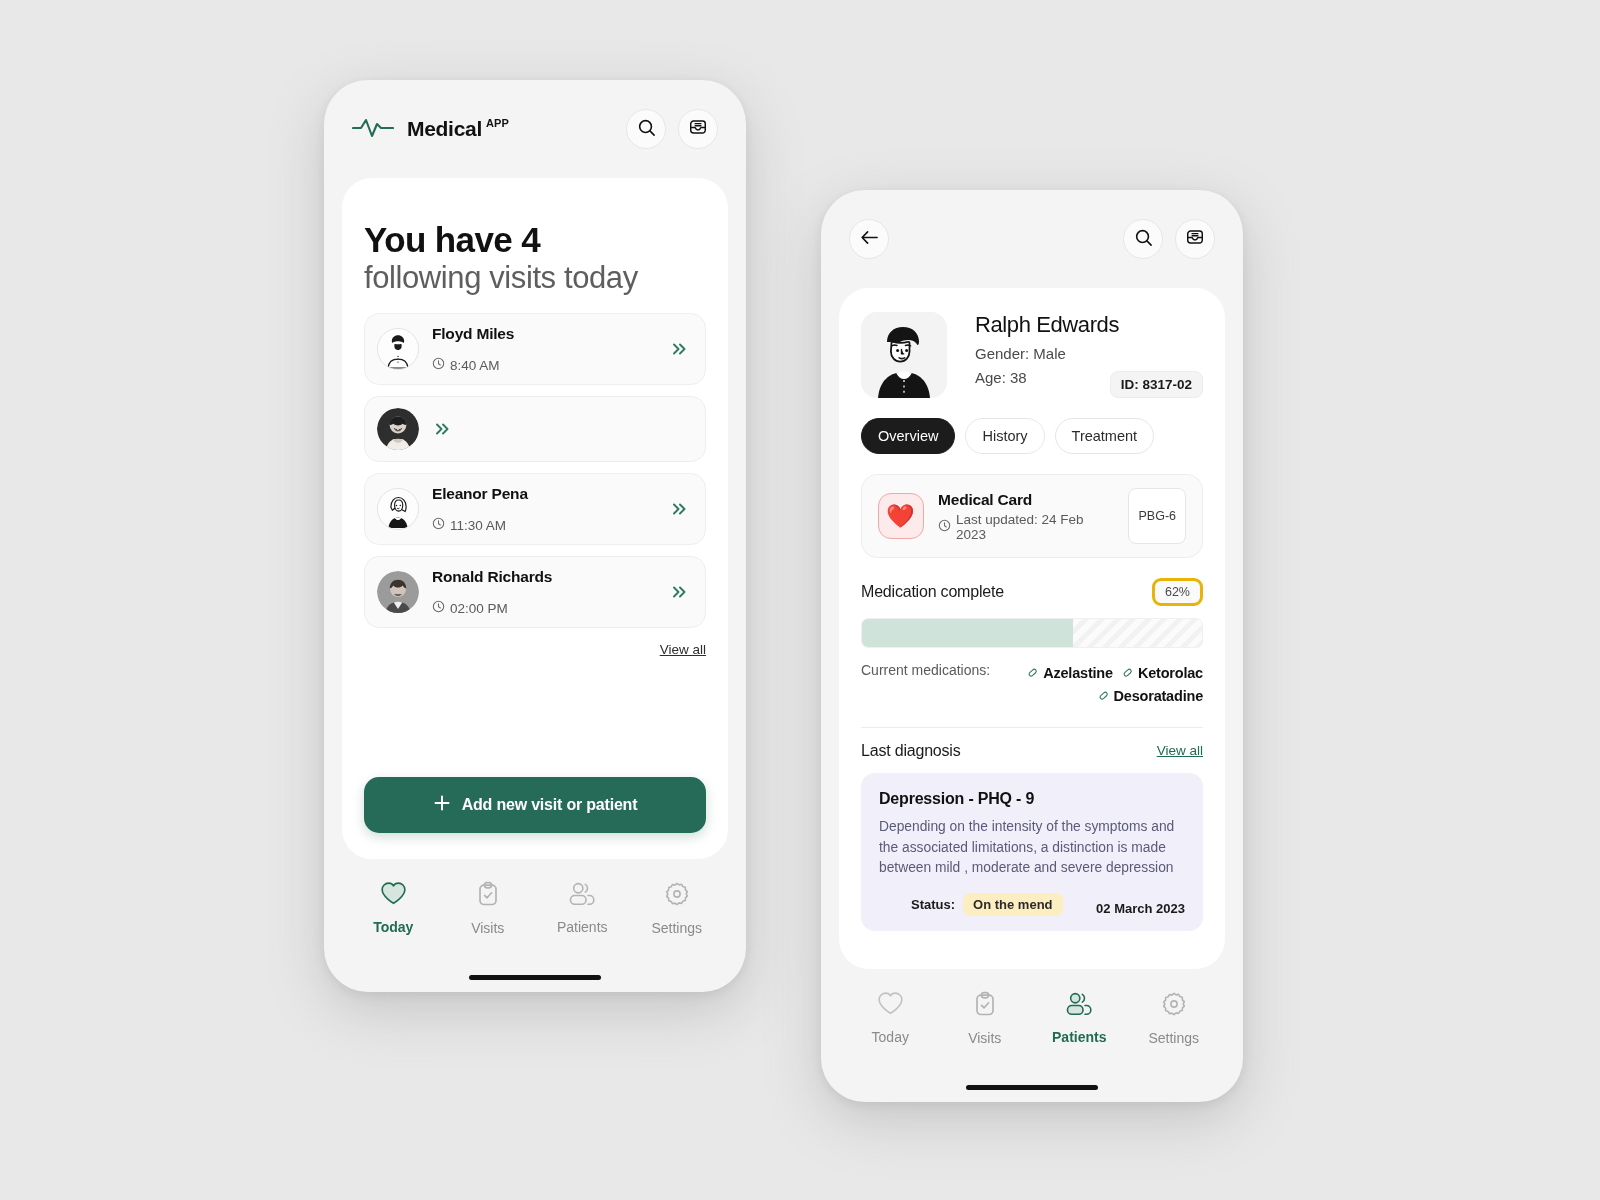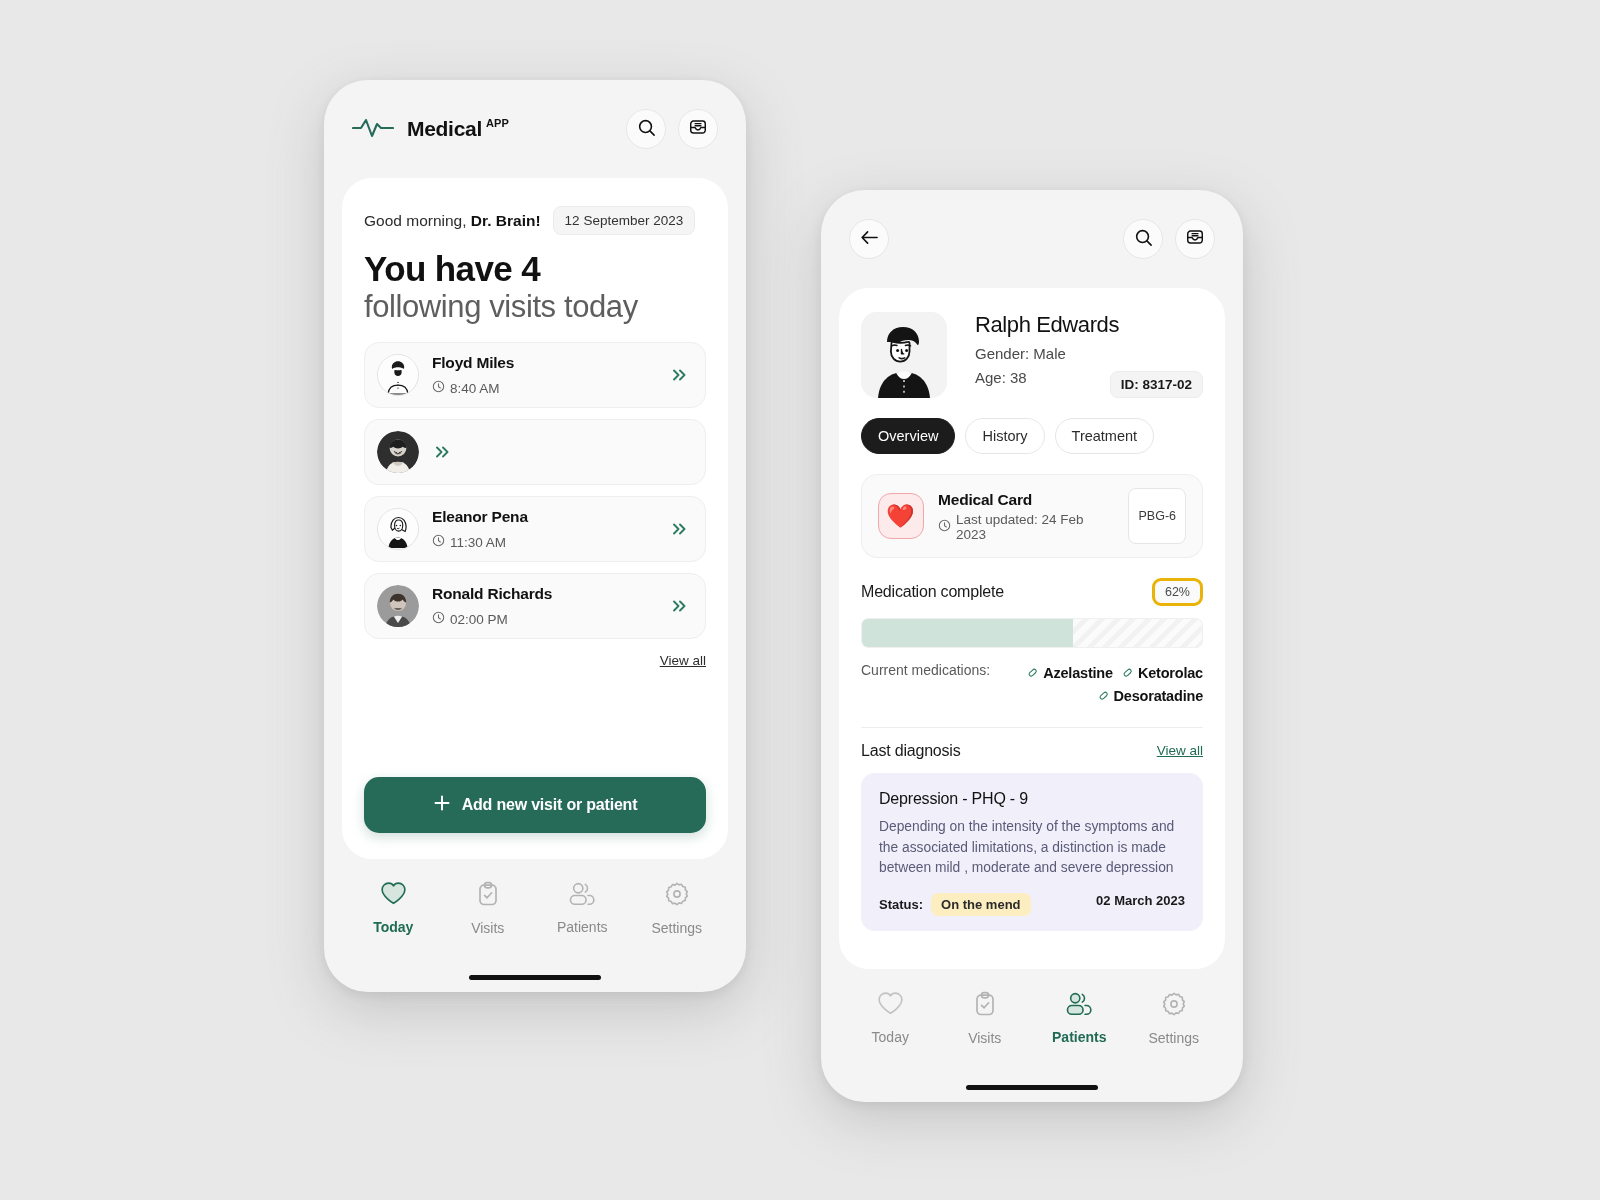--- a/index.html
+++ b/index.html
@@ -248,13 +248,6 @@
 
     <div class="card">
 
-      <div class="greet-row">
-        <div class="greet">
-          <span>Good morning,</span>
-          <b>Dr. Brain!</b>
-        </div>
-        <div class="date-pill">12 September 2023</div>
-      </div>
 
       <div class="headline">
         <div class="l1">You have 4</div>

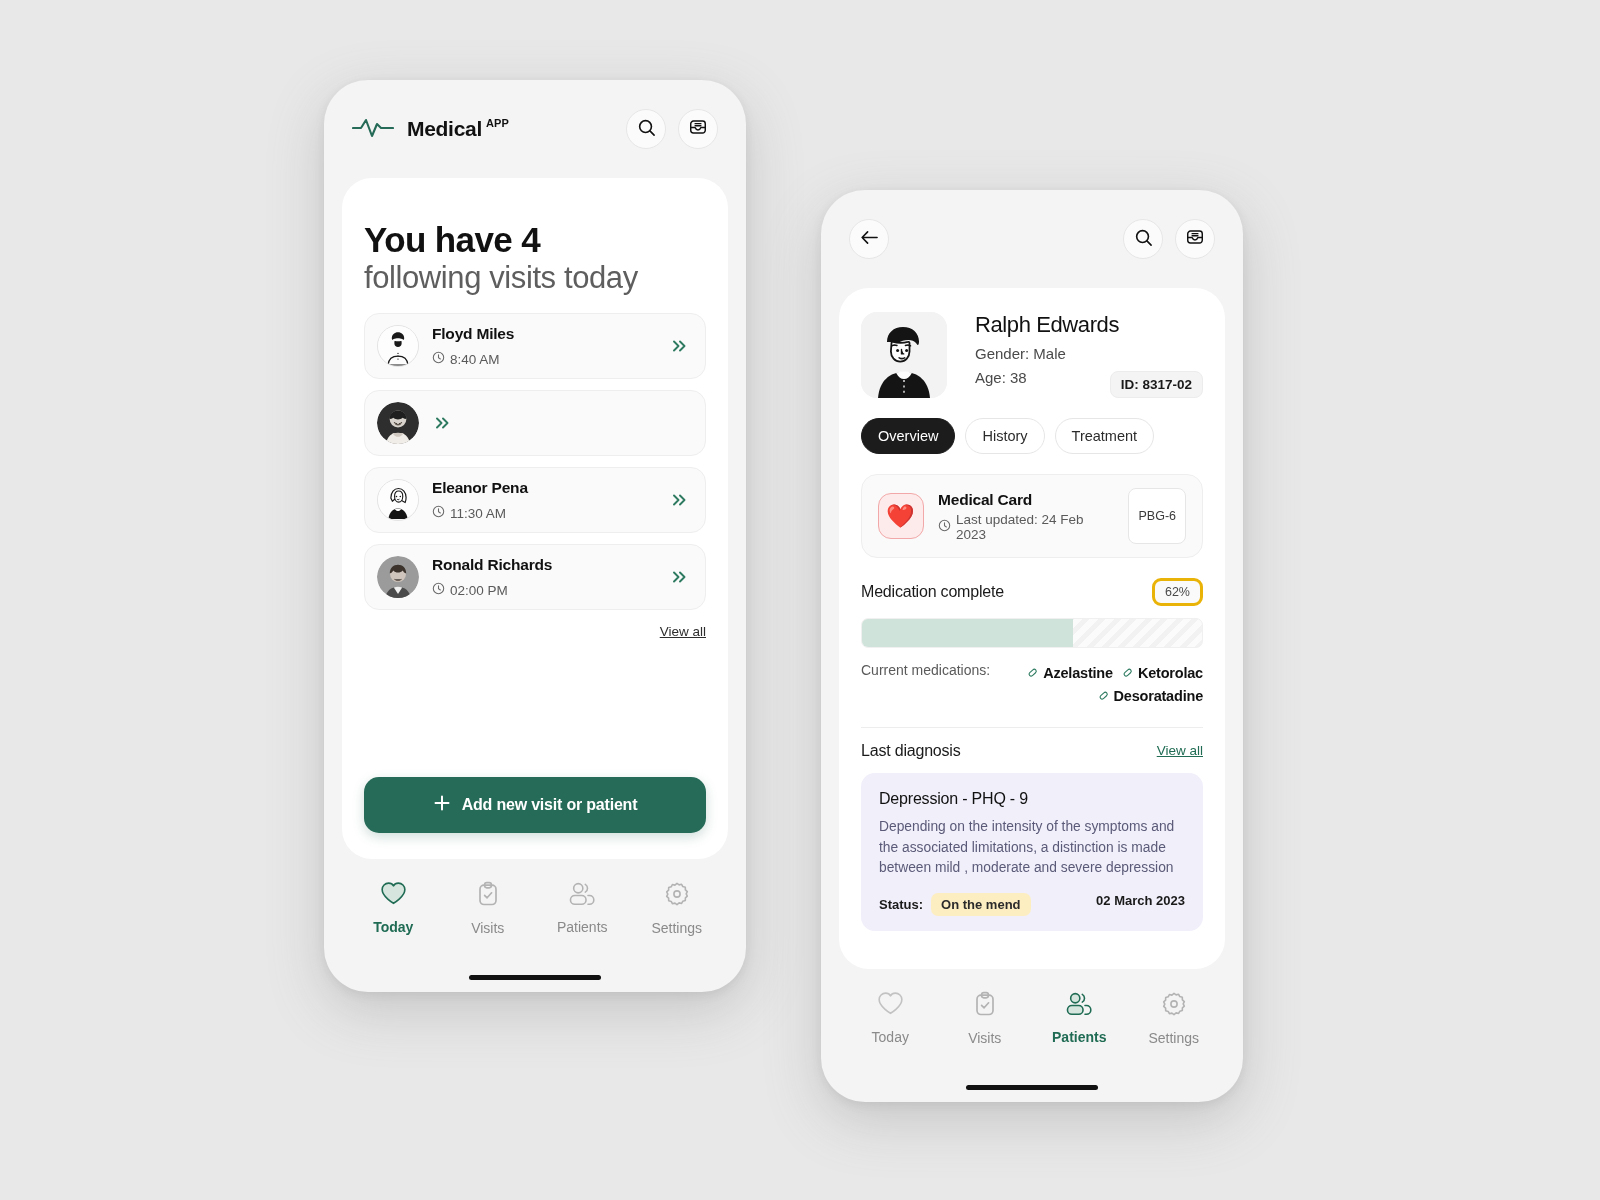--- a/index.html
+++ b/index.html
@@ -76,7 +76,7 @@
   .visit-txt { flex: 1 1 auto; min-width: 0; }
   .visit-name { font-size: 15.5px; font-weight: 700; color: #111; letter-spacing: -.2px; }
   .visit-time {
-    font-size: 13.5px; color: #5a5a5a; margin-top: 8px;
+    font-size: 13.5px; color: #5a5a5a; margin-top: 14px;
     display: flex; align-items: center; gap: 5px;
   }
   .chev { flex: none; display: flex; }

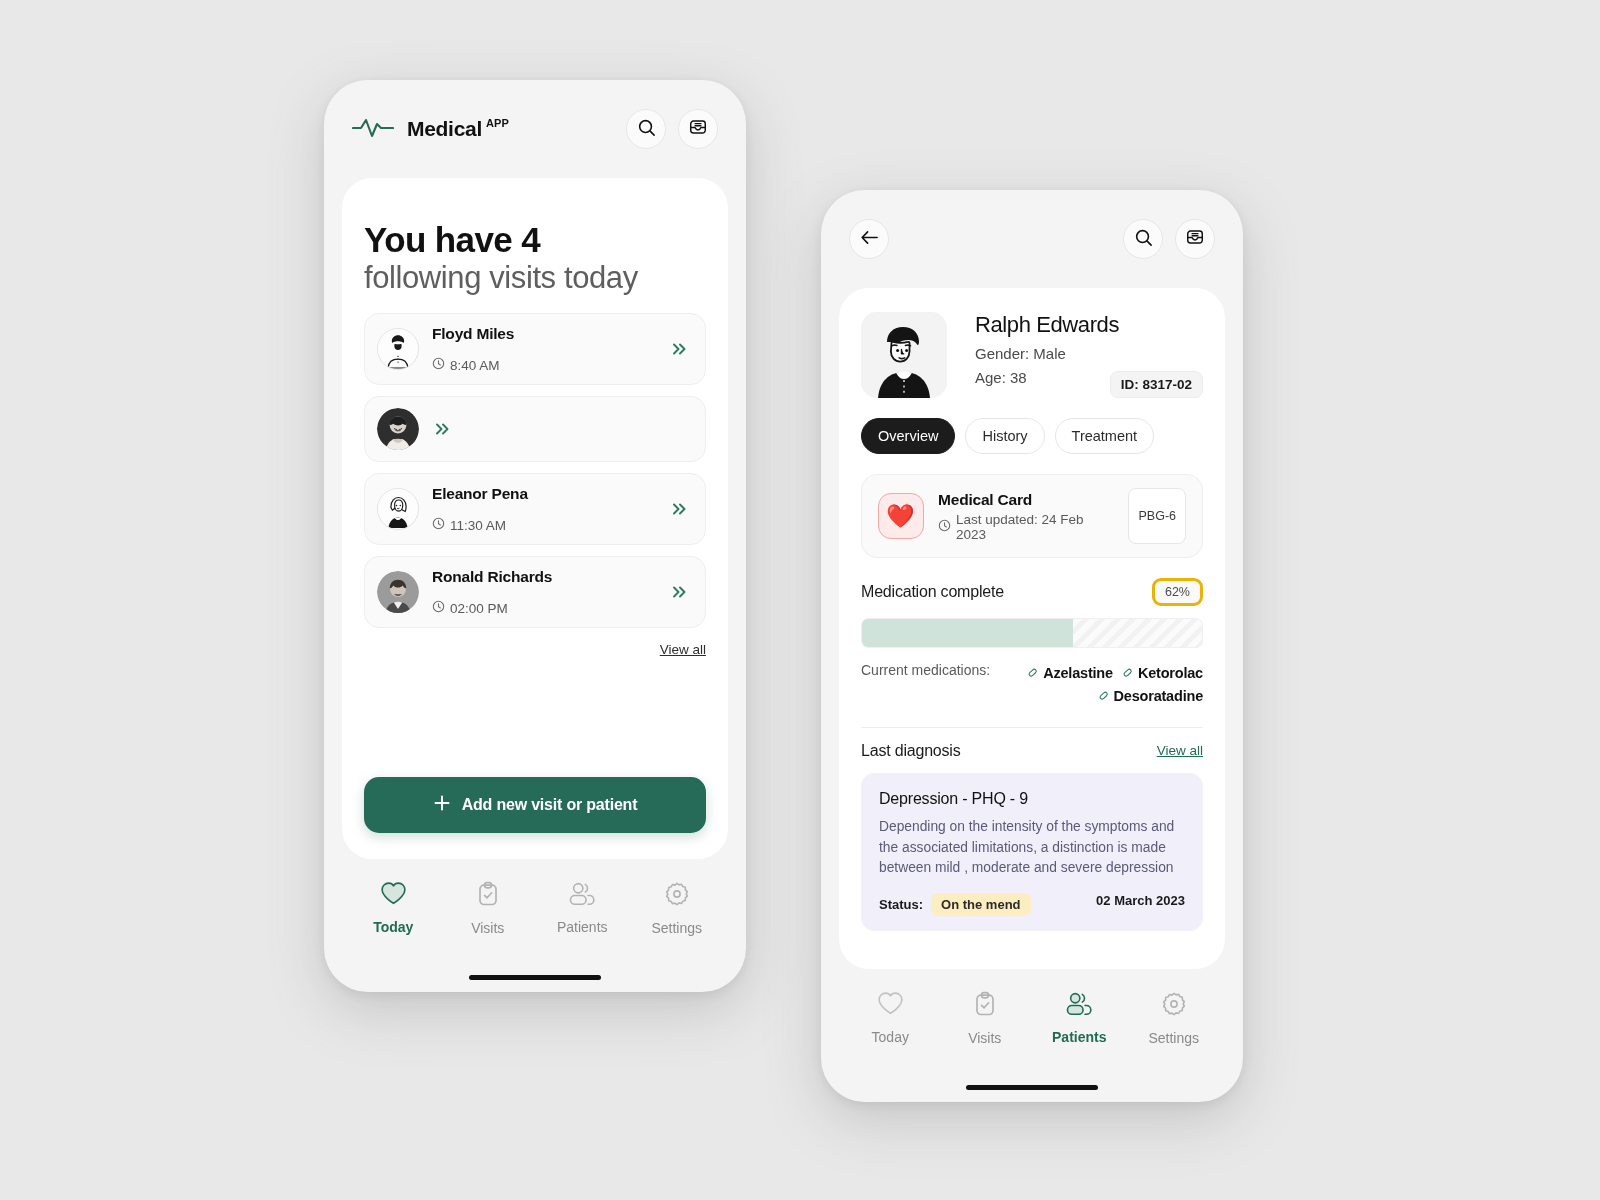--- a/index.html
+++ b/index.html
@@ -193,7 +193,7 @@
   .diag-card {
     margin-top: 13px; background: #f0effa; border-radius: 14px; padding: 17px 18px 15px;
   }
-  .diag-name { font-size: 16px; font-weight: 400; color: #111; letter-spacing: -.2px; }
+  .diag-name { font-size: 16px; font-weight: 700; color: #111; letter-spacing: -.2px; }
   .diag-body { font-size: 13.8px; color: #5b5a78; line-height: 1.5; margin-top: 9px; }
   .diag-foot {
     display: flex; align-items: flex-start; justify-content: space-between; margin-top: 14px;

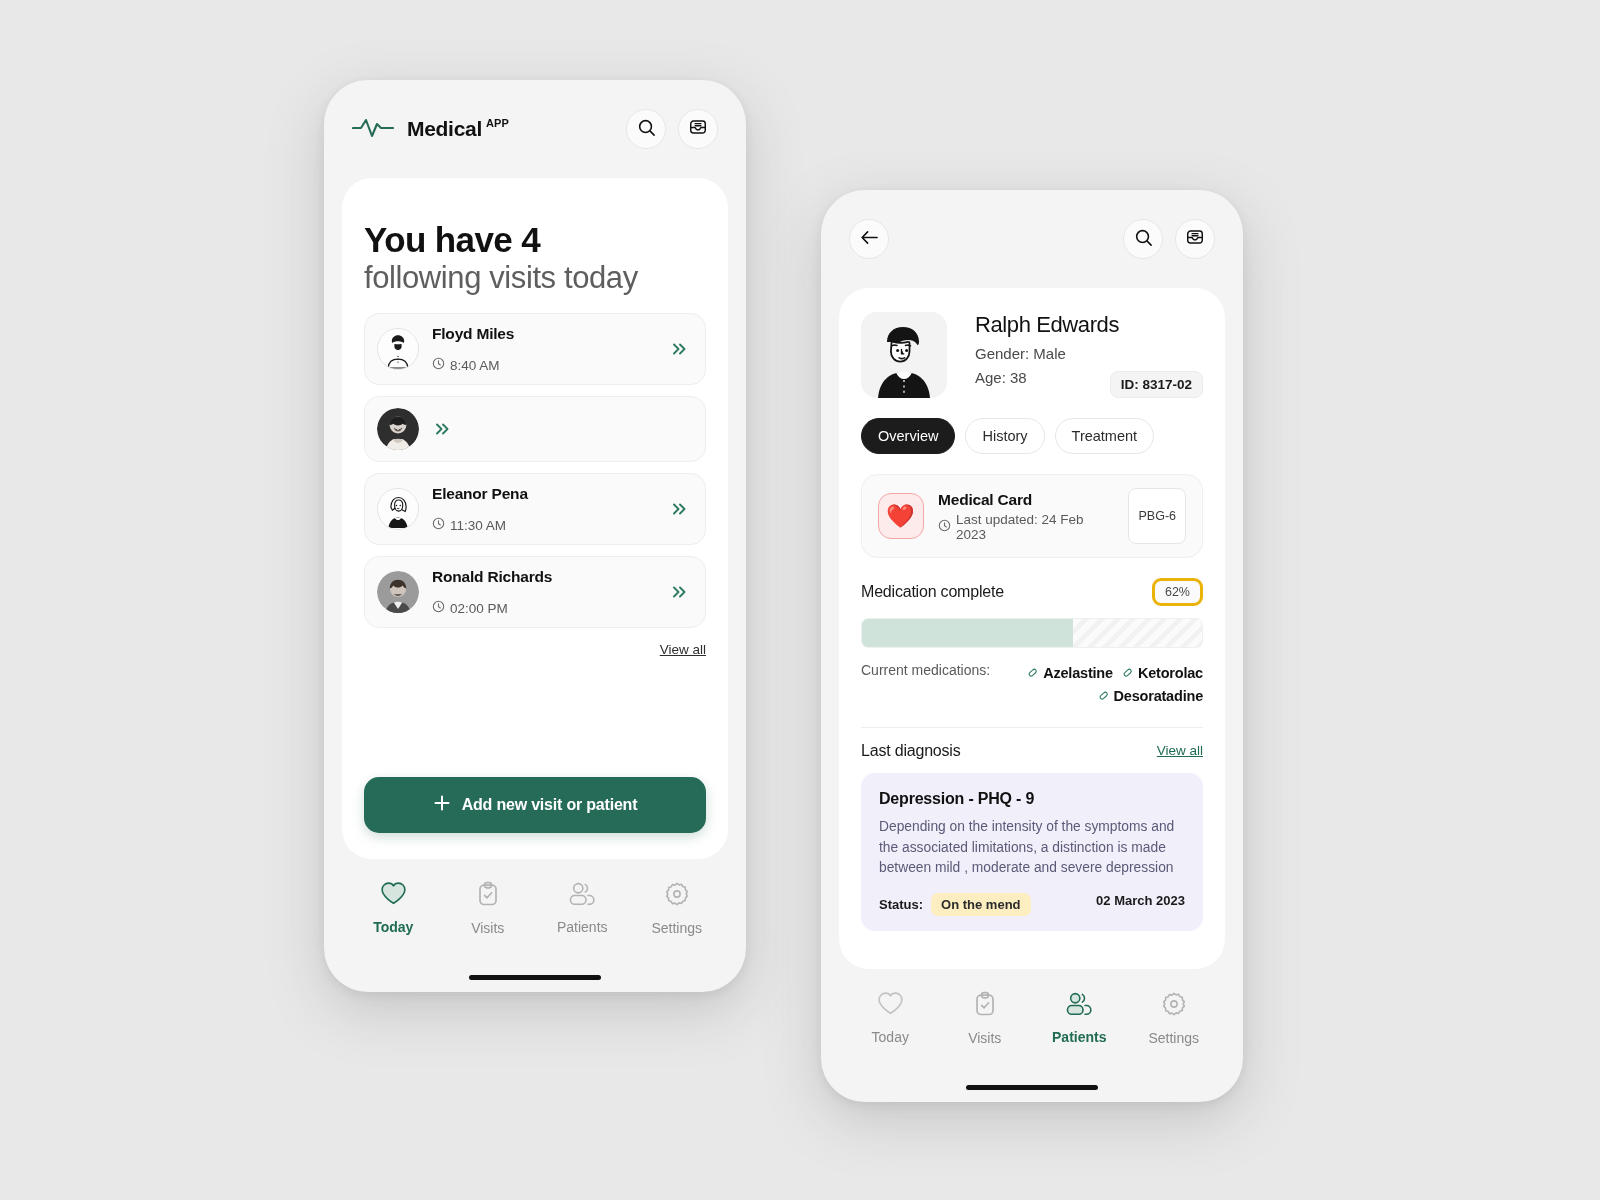--- a/index.html
+++ b/index.html
@@ -196,7 +196,7 @@
   .diag-name { font-size: 16px; font-weight: 700; color: #111; letter-spacing: -.2px; }
   .diag-body { font-size: 13.8px; color: #5b5a78; line-height: 1.5; margin-top: 9px; }
   .diag-foot {
-    display: flex; align-items: flex-start; justify-content: space-between; margin-top: 14px;
+    display: flex; align-items: flex-end; justify-content: space-between; margin-top: 14px; margin-left: 32px;
   }
   .status-wrap { display: flex; align-items: center; gap: 8px; }
   .status-label { font-size: 13px; font-weight: 700; color: #1a1a1a; }

